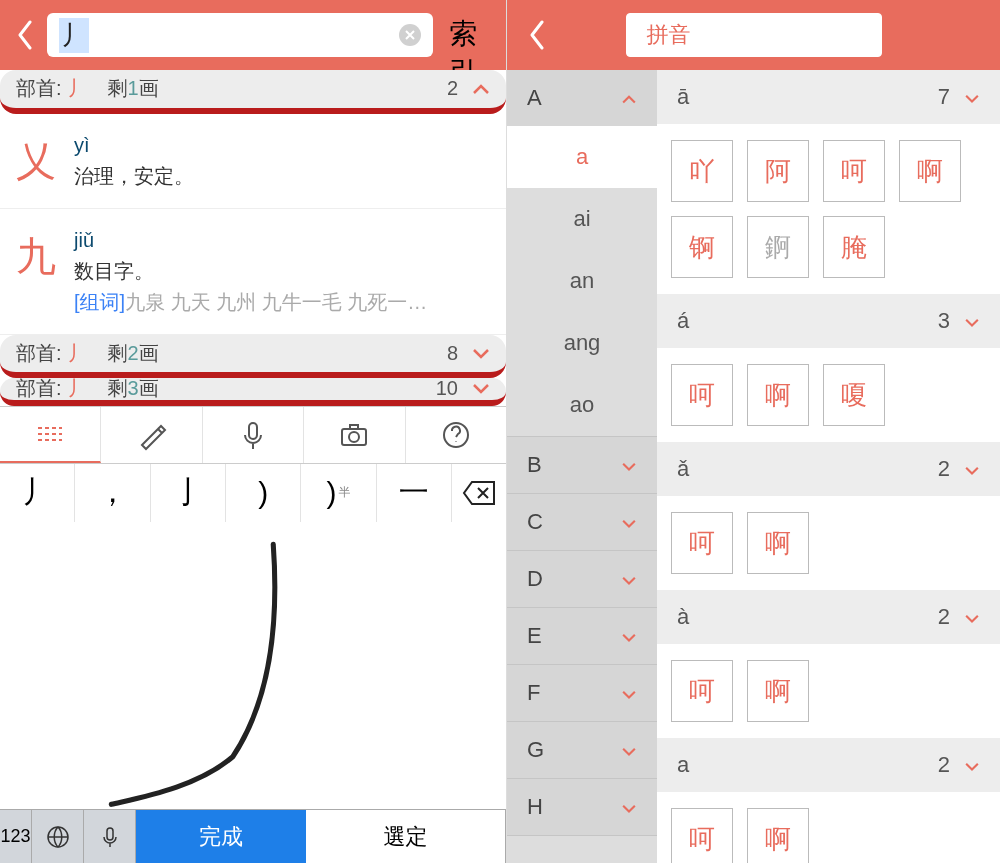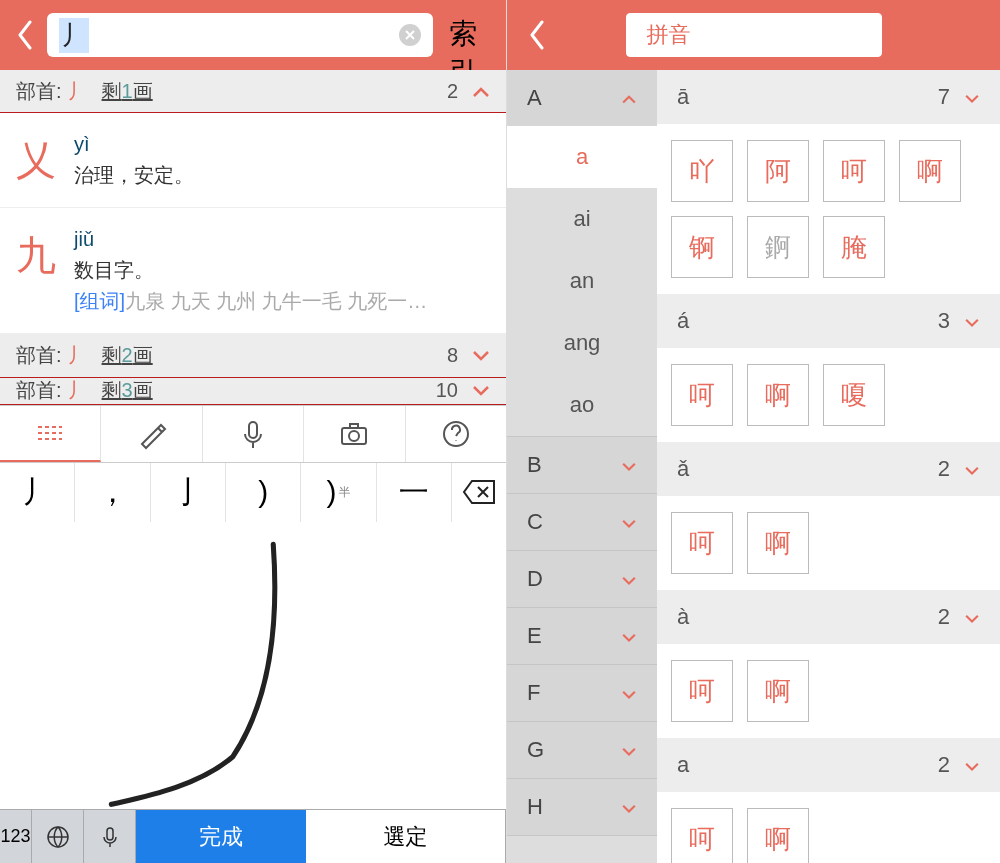--- a/index.html
+++ b/index.html
@@ -15,7 +15,7 @@
 .search-box .highlight { background: #cfe4ff; padding: 0 2px; font-size: 26px; color: #222; }
 .clear-btn { width: 22px; height: 22px; border-radius: 50%; background: #d0d0d0; color: #fff; display: flex; align-items: center; justify-content: center; font-size: 14px; cursor: pointer; }
 .index-btn { color: #000000; font-size: 28px; cursor: pointer; padding: 0 4px; margin-top: 36px; }
-.group-header { background: #ededed; height: 48px; display: flex; align-items: center; padding: 0 16px; font-size: 20px; color: #444; border-bottom: 1px solid #b91c1c; position: relative; }
+.group-header { background: #ededed; height: 48px; display: flex; align-items: center; padding: 0 16px; font-size: 20px; color: #444; border-bottom: 6px solid #b91c1c; position: relative; border-radius: 16px; }
 .group-header .radical { color: #e86c5d; margin: 0 6px; }
 .group-header .rest { margin-left: 8px; text-decoration: underline; }
 .group-header .n1 { color: #5a9b9b; }

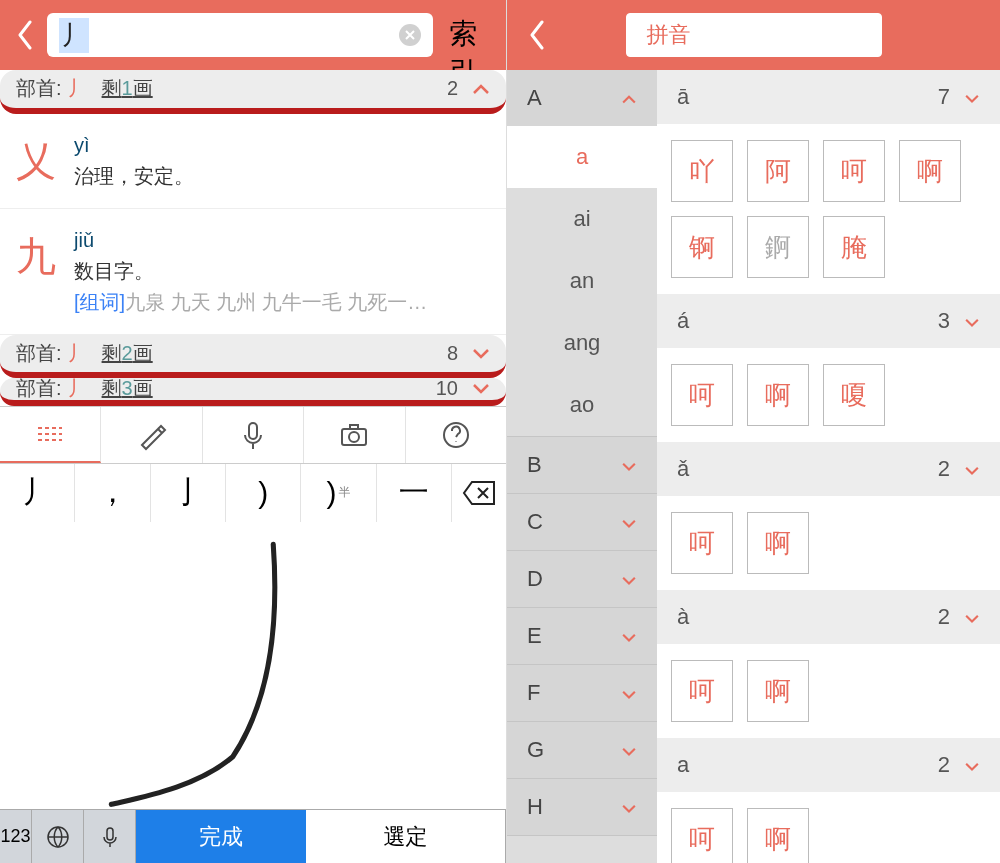--- a/index.html
+++ b/index.html
@@ -17,7 +17,7 @@
 .index-btn { color: #000000; font-size: 28px; cursor: pointer; padding: 0 4px; margin-top: 36px; }
 .group-header { background: #ededed; height: 48px; display: flex; align-items: center; padding: 0 16px; font-size: 20px; color: #444; border-bottom: 6px solid #b91c1c; position: relative; border-radius: 16px; }
 .group-header .radical { color: #e86c5d; margin: 0 6px; }
-.group-header .rest { margin-left: 8px; text-decoration: underline; }
+.group-header .rest { margin-left: 14px; }
 .group-header .n1 { color: #5a9b9b; }
 .group-header .count { margin-left: auto; color: #555; font-size: 20px; }
 .group-header .chev { margin-left: 14px; }

